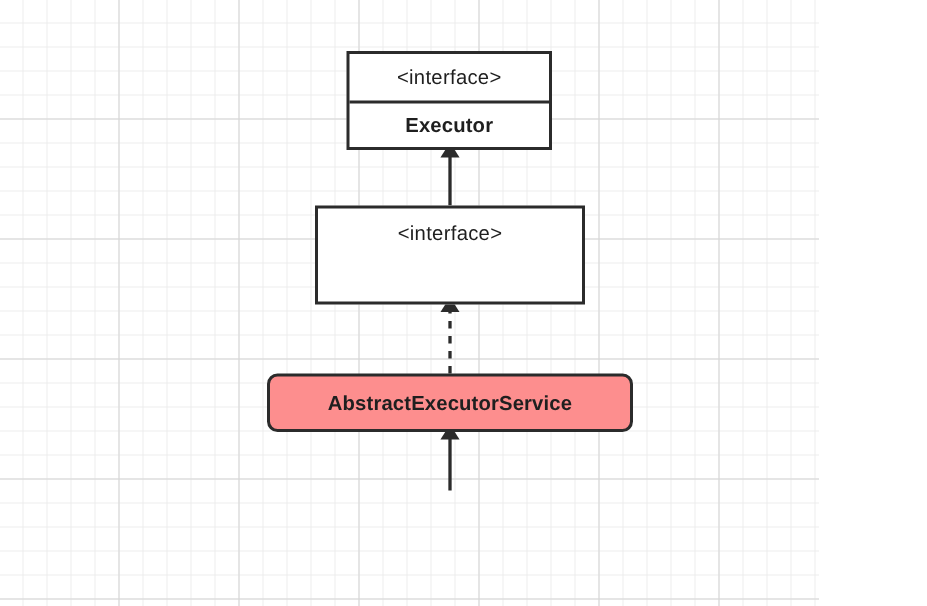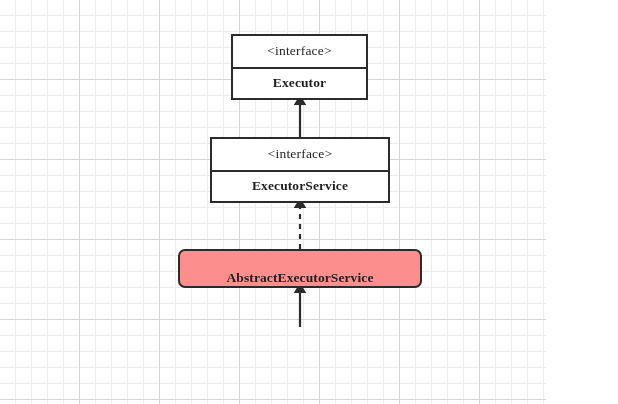--- a/index.html
+++ b/index.html
@@ -25,7 +25,7 @@
       16px 16px,
       16px 16px;
     background-position: -1px -1px, -1px -1px, -1px -1px, -1px -1px;
-    font-family: Liberation Serif, serif;
+    font-family: Liberation Sans, sans-serif;
   }
 
   

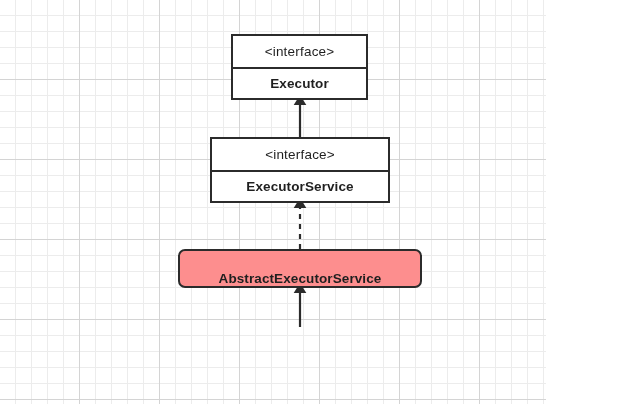--- a/index.html
+++ b/index.html
@@ -113,7 +113,6 @@
 
   <div class="node iface" style="left:210px; top:137px; width:180px; height:66px;">
     <div class="compartment stereo" style="height:33px;">&lt;interface&gt;</div>
-    <div class="compartment name" style="height:33px;">ExecutorService</div>
   </div>
 
   <div class="node klass" style="left:178px; top:249px; width:244px; height:39px;">

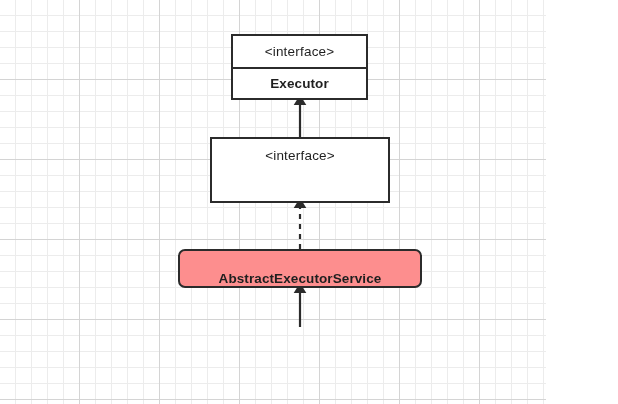--- a/index.html
+++ b/index.html
@@ -66,7 +66,7 @@
     border: 2px solid #2b2b2b;
     border-radius: 7px;
     align-items: center;
-    justify-content: flex-end;
+    justify-content: center;
   }
   .node.klass .compartment.name {
     font-size: 13.5px;

